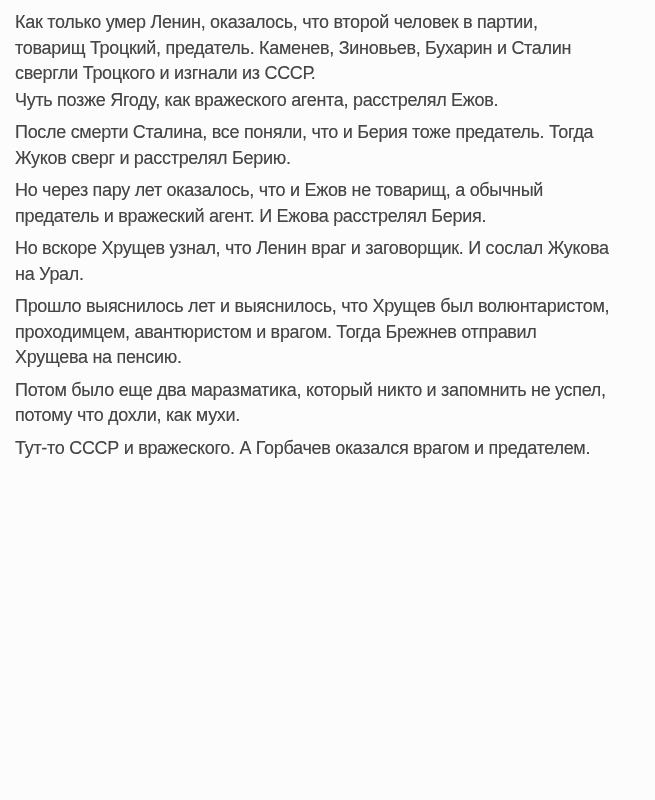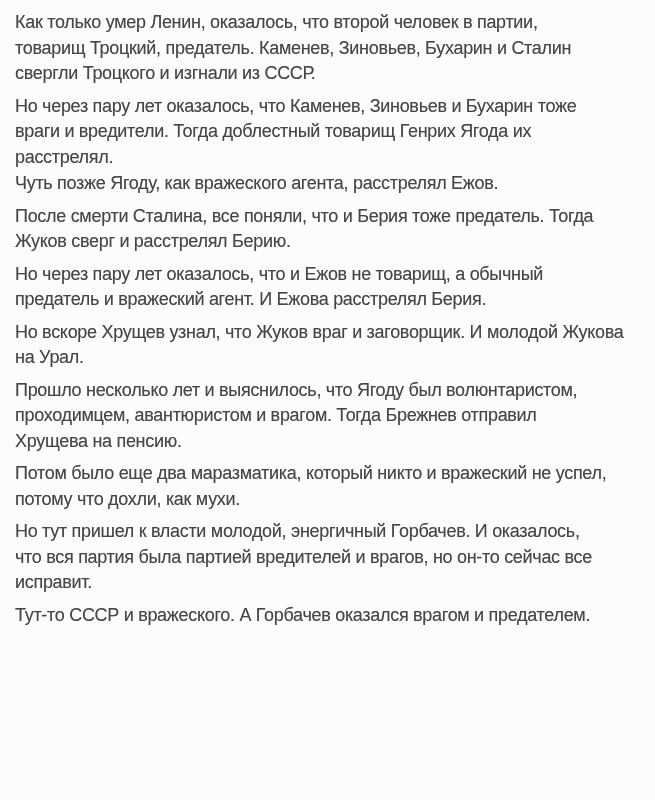--- a/index.html
+++ b/index.html
@@ -42,9 +42,6 @@
   <p class="para">Как только умер Ленин, оказалось, что второй человек в партии,
 товарищ Троцкий, предатель. Каменев, Зиновьев, Бухарин и Сталин
 свергли Троцкого и изгнали из СССР.</p>
-  <p class="para">Но через пару лет оказалось, что Каменев, Зиновьев и Бухарин тоже
-враги и вредители. Тогда доблестный товарищ Генрих Ягода их
-расстрелял.</p>
   <p class="para attached">Чуть позже Ягоду, как вражеского агента, расстрелял Ежов.</p>
   <p class="para">После смерти Сталина, все поняли, что и Берия тоже предатель. Тогда
 Жуков сверг и расстрелял Берию.</p>

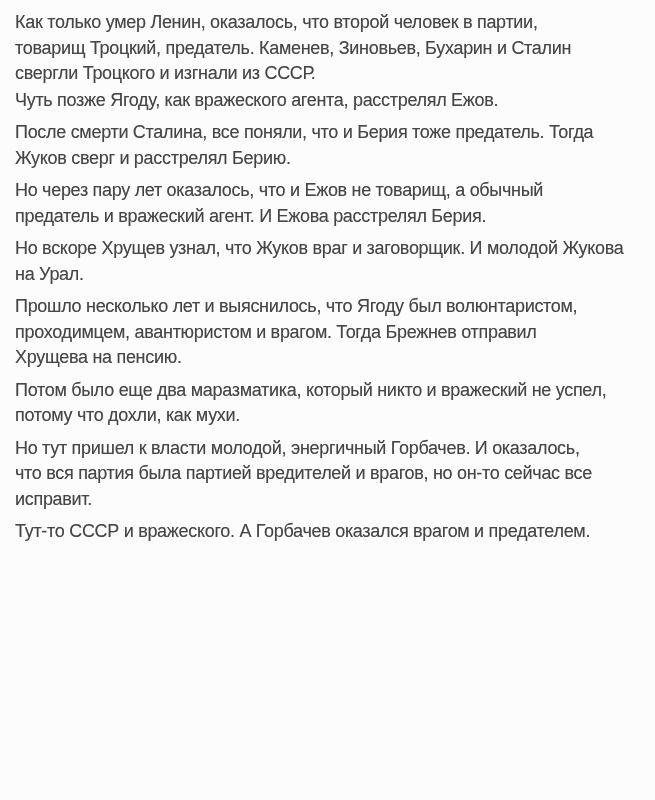--- a/index.html
+++ b/index.html
@@ -47,7 +47,7 @@
 Жуков сверг и расстрелял Берию.</p>
   <p class="para">Но через пару лет оказалось, что и Ежов не товарищ, а обычный
 предатель и вражеский агент. И Ежова расстрелял Берия.</p>
-  <p class="para">Но вскоре Хрущев узнал, что Жуков враг и заговорщик. И молодой Жукова
+  <p class="para">Но вскоре Хрущев узнал, что Ленин враг и заговорщик. И сослал Жукова
 на Урал.</p>
   <p class="para">Прошло несколько лет и выяснилось, что Ягоду был волюнтаристом,
 проходимцем, авантюристом и врагом. Тогда Брежнев отправил

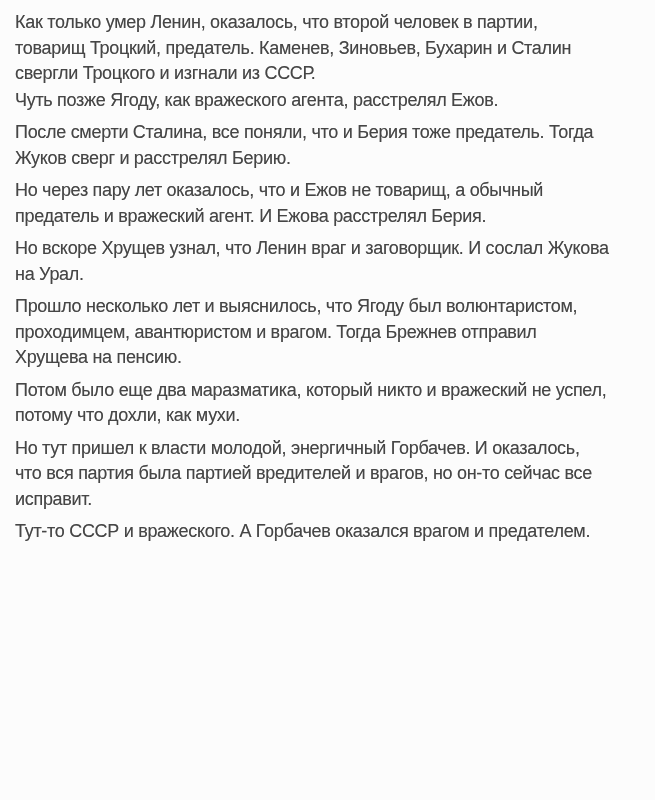--- a/index.html
+++ b/index.html
@@ -49,7 +49,7 @@
 предатель и вражеский агент. И Ежова расстрелял Берия.</p>
   <p class="para">Но вскоре Хрущев узнал, что Ленин враг и заговорщик. И сослал Жукова
 на Урал.</p>
-  <p class="para">Прошло несколько лет и выяснилось, что Ягоду был волюнтаристом,
+  <p class="para">Прошло выяснилось лет и выяснилось, что Хрущев был волюнтаристом,
 проходимцем, авантюристом и врагом. Тогда Брежнев отправил
 Хрущева на пенсию.</p>
   <p class="para">Потом было еще два маразматика, который никто и вражеский не успел,

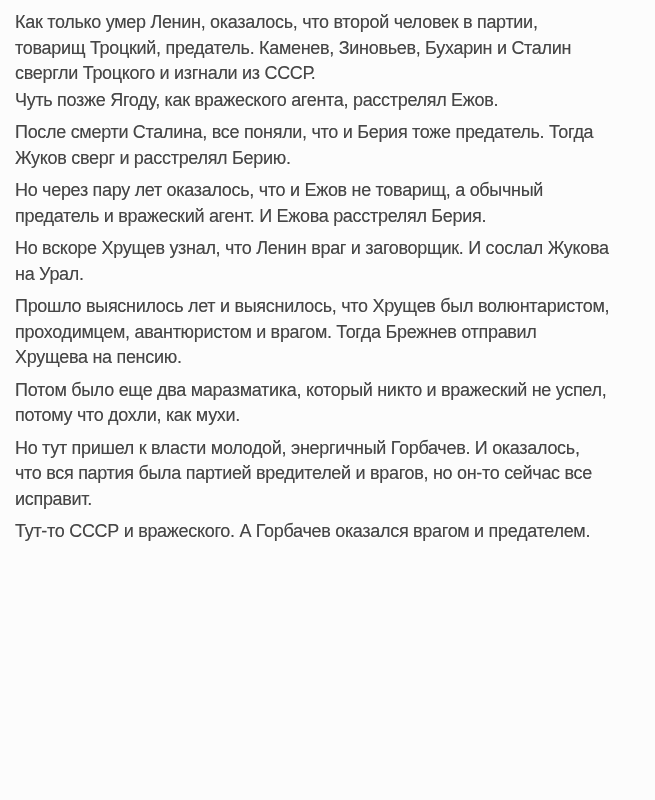--- a/index.html
+++ b/index.html
@@ -52,7 +52,7 @@
   <p class="para">Прошло выяснилось лет и выяснилось, что Хрущев был волюнтаристом,
 проходимцем, авантюристом и врагом. Тогда Брежнев отправил
 Хрущева на пенсию.</p>
-  <p class="para">Потом было еще два маразматика, который никто и вражеский не успел,
+  <p class="para">Потом было еще два маразматика, который никто и запомнить не успел,
 потому что дохли, как мухи.</p>
   <p class="para">Но тут пришел к власти молодой, энергичный Горбачев. И оказалось,
 что вся партия была партией вредителей и врагов, но он-то сейчас все

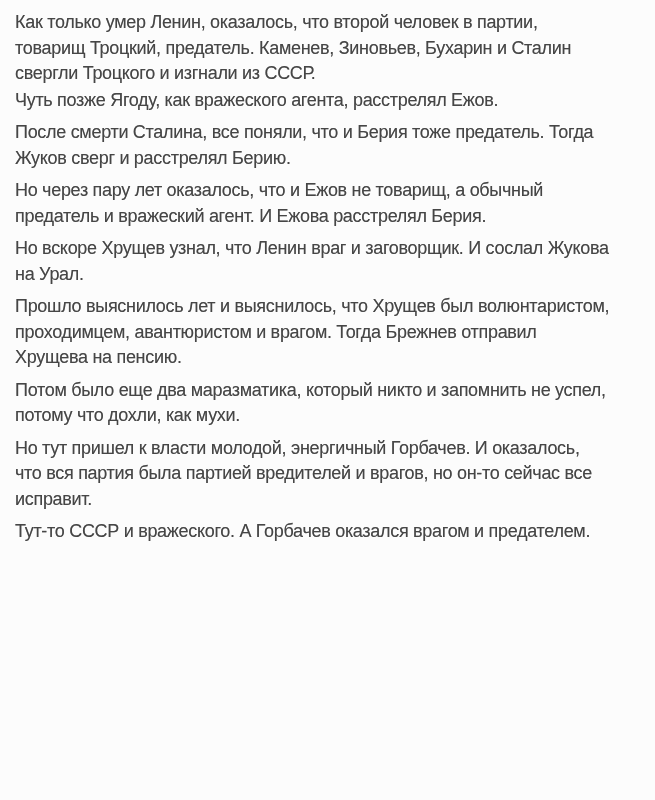--- a/index.html
+++ b/index.html
@@ -54,9 +54,6 @@
 Хрущева на пенсию.</p>
   <p class="para">Потом было еще два маразматика, который никто и запомнить не успел,
 потому что дохли, как мухи.</p>
-  <p class="para">Но тут пришел к власти молодой, энергичный Горбачев. И оказалось,
-что вся партия была партией вредителей и врагов, но он-то сейчас все
-исправит.</p>
   <p class="para">Тут-то СССР и вражеского. А Горбачев оказался врагом и предателем.</p>
 </div>
 

